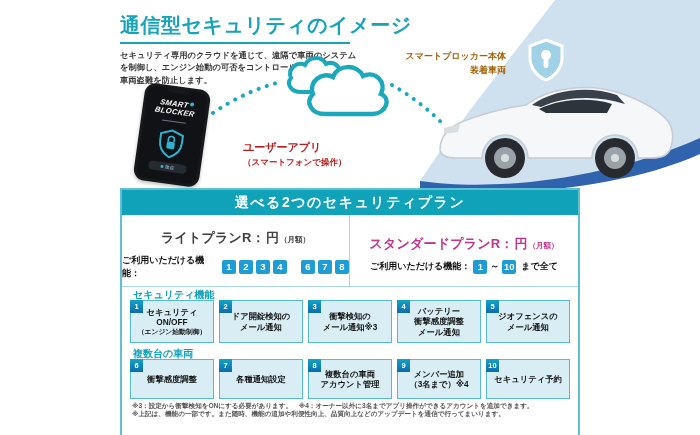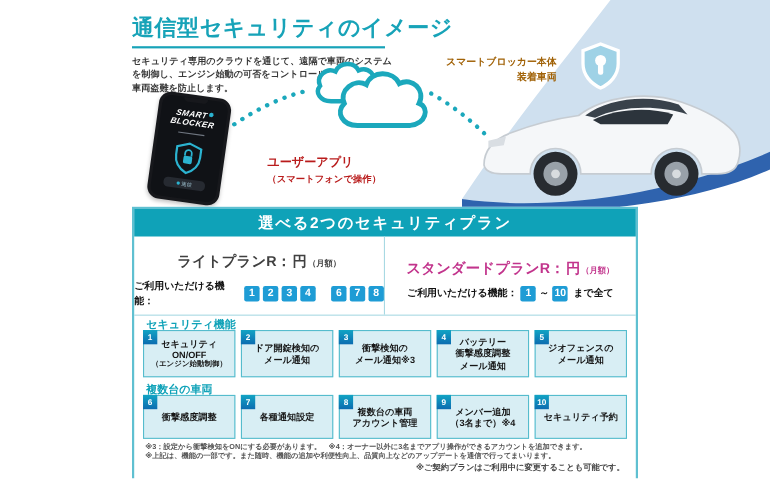--- a/index.html
+++ b/index.html
@@ -279,7 +279,6 @@
     <div class="fn fn2">※上記は、機能の一部です。また随時、機能の追加や利便性向上、品質向上などのアップデートを通信で行ってまいります。</div>
   </div>
 
-  <div class="bottom-note">※ご契約プランはご利用中に変更することも可能です。</div>
 
 </div>
 

